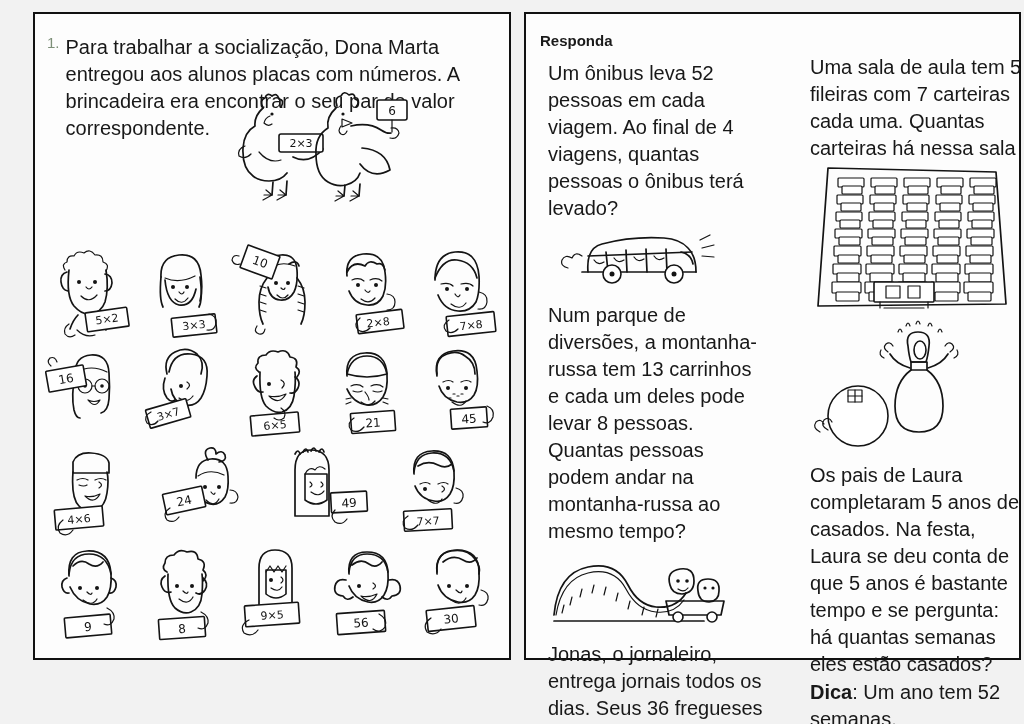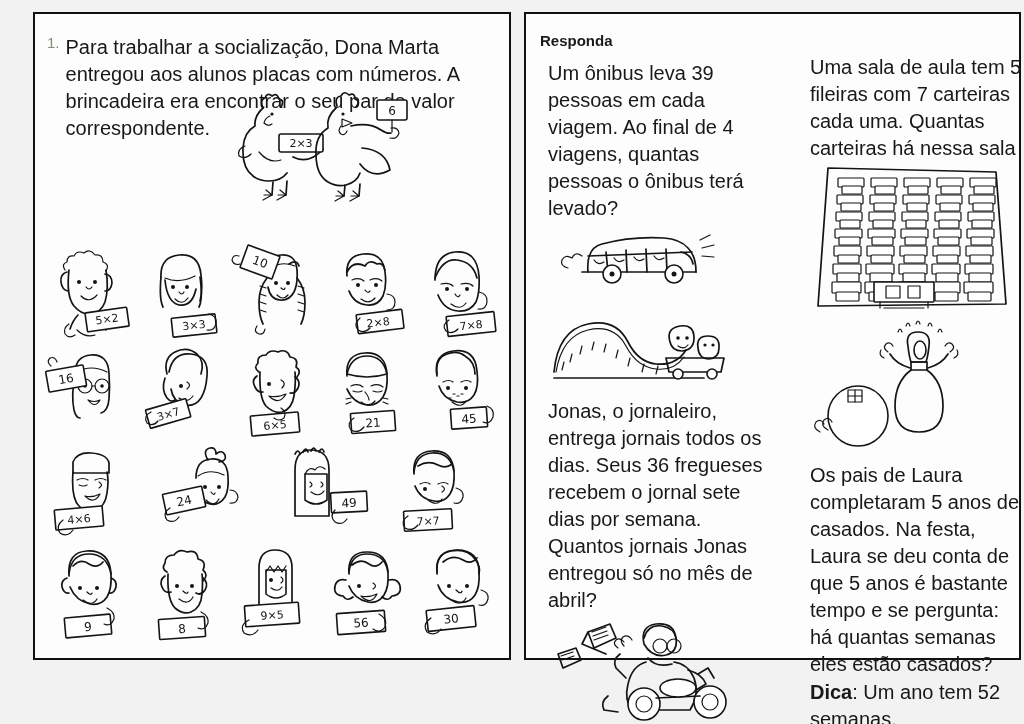--- a/index.html
+++ b/index.html
@@ -391,7 +391,7 @@
     <div class="col" id="col-a">
 
       <div class="prob">
-        <p class="txt">Um ônibus leva 39 pessoas em cada viagem. Ao final de 4 viagens, quantas pessoas o ônibus terá levado?</p>
+        <p class="txt">Um ônibus leva 52 pessoas em cada viagem. Ao final de 4 viagens, quantas pessoas o ônibus terá levado?</p>
         <div class="pic">
           <svg width="215" height="68" viewBox="0 0 215 68">
             <path class="ink" d="M40 50 q-2 -24 14 -28 q30 -8 62 -6 q16 1 24 10 q8 8 8 24"></path>

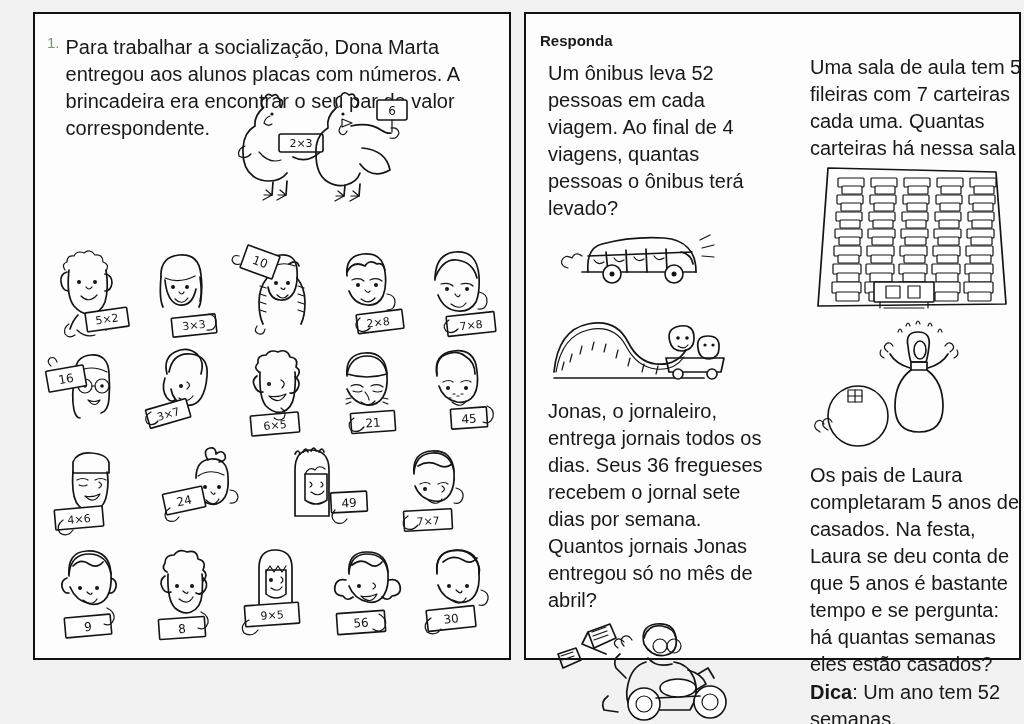--- a/index.html
+++ b/index.html
@@ -411,6 +411,7 @@
       </div>
 
       <div class="prob" style="margin-top:12px;">
+        <p class="txt">Num parque de diversões, a montanha-russa tem 13 carrinhos e cada um deles pode levar 8 pessoas. Quantas pessoas podem andar na montanha-russa ao mesmo tempo?</p>
         <div class="pic">
           <svg width="215" height="82" viewBox="0 0 215 82">
             <path class="ink" d="M6 70 q4 -42 34 -48 q28 -6 40 18 q10 20 28 22 q20 2 30 -14"></path>

